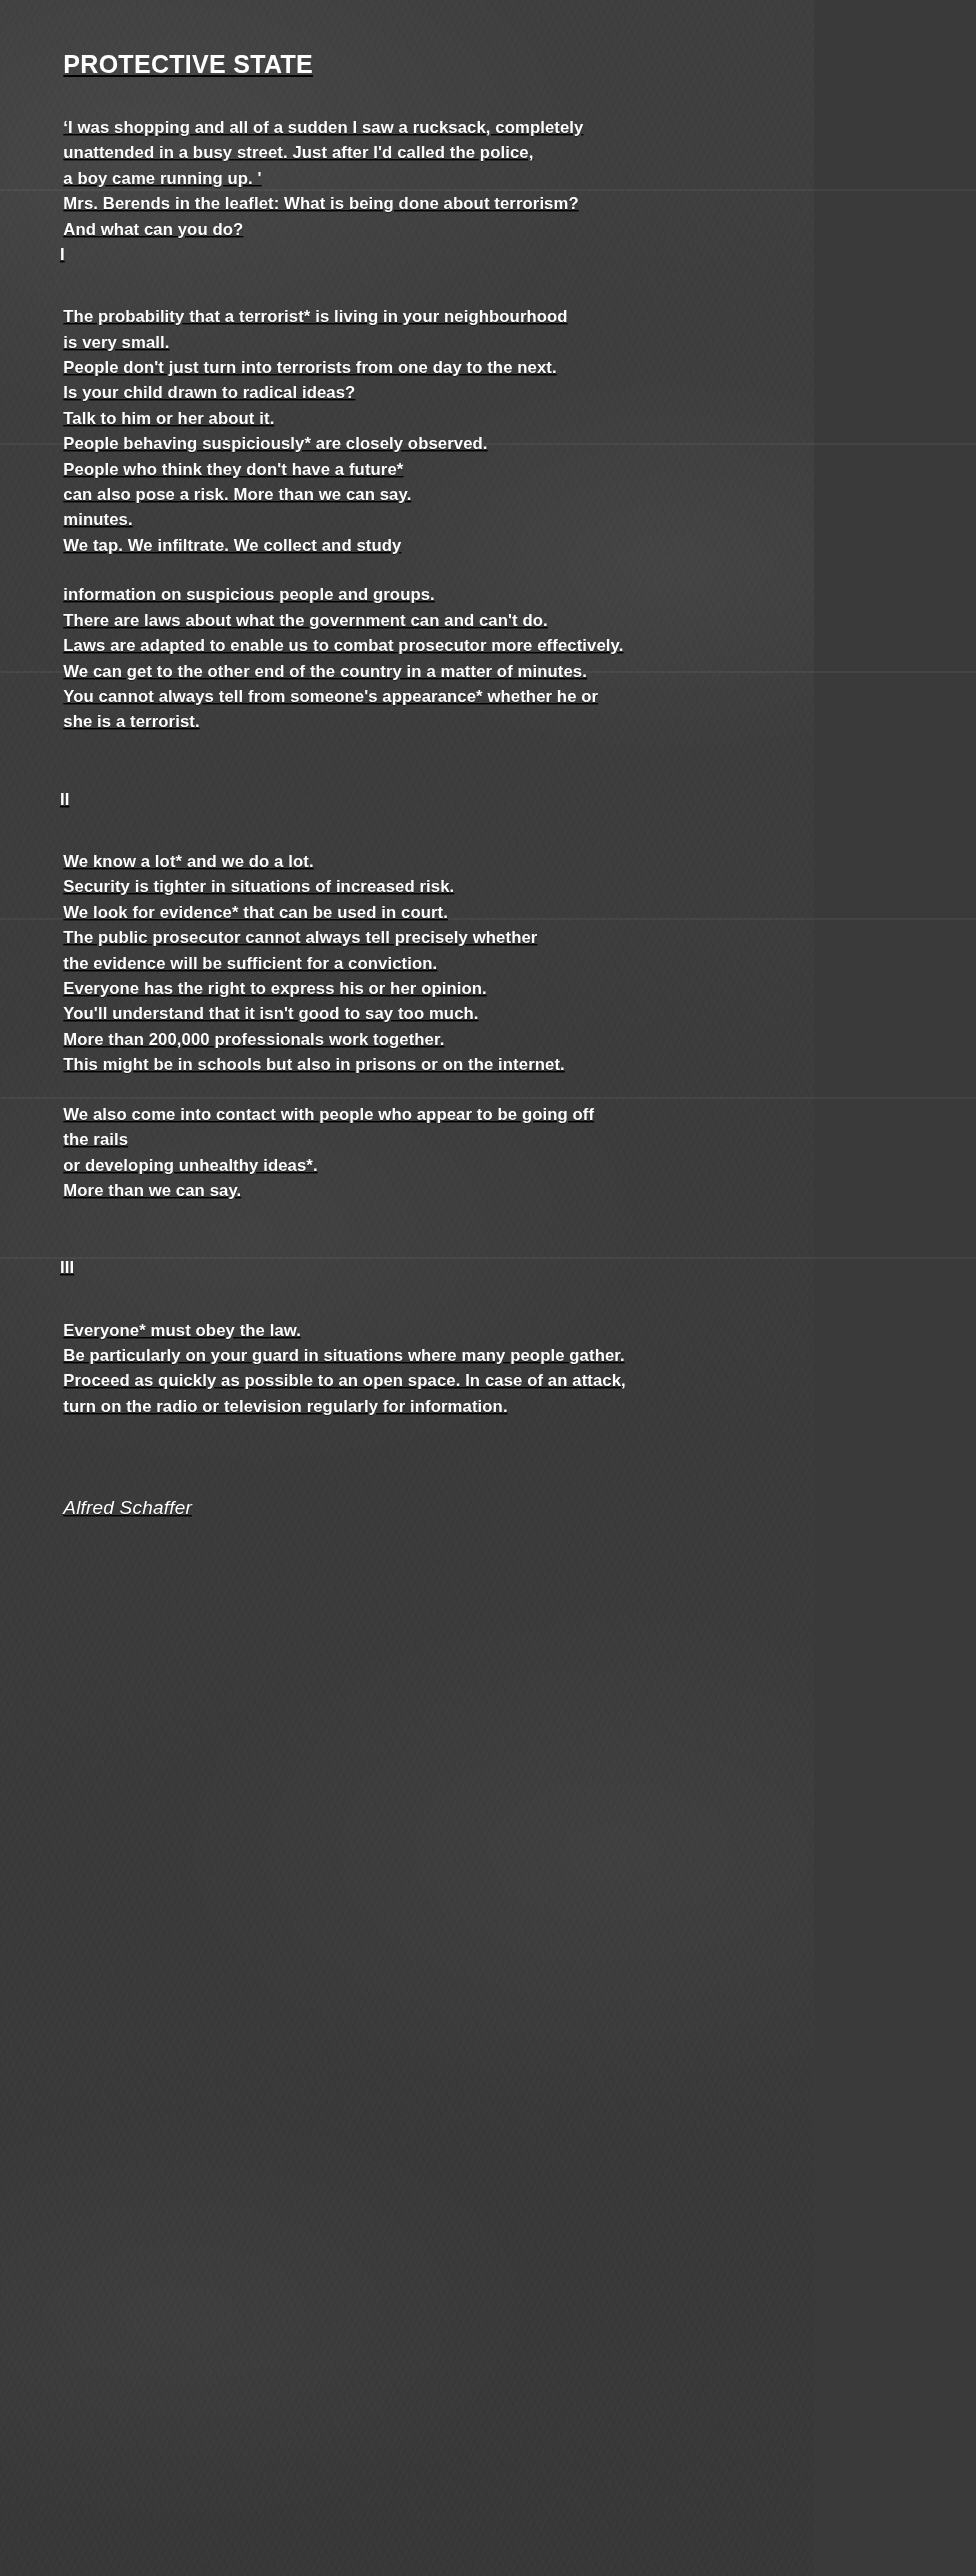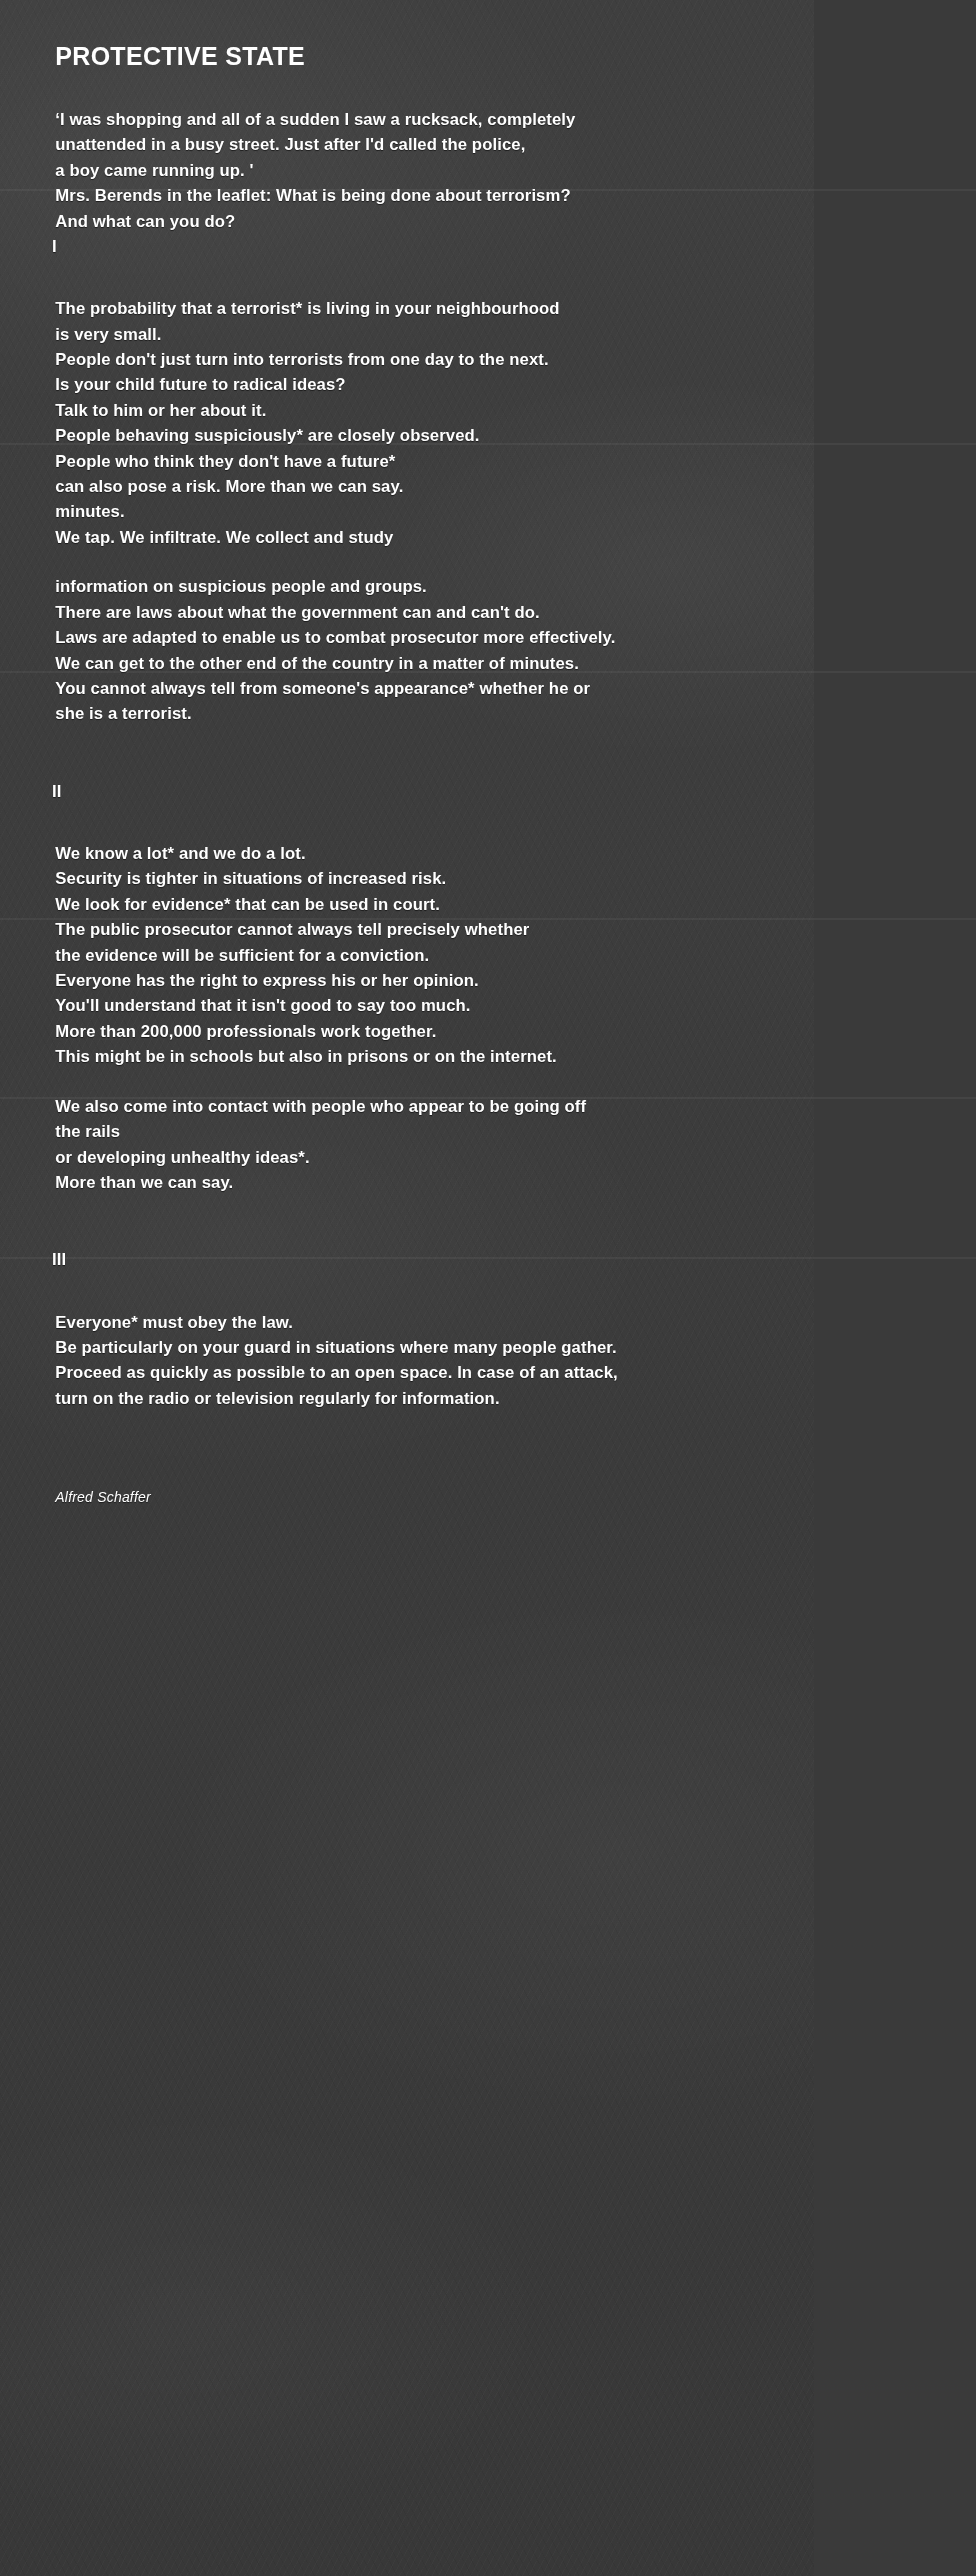--- a/index.html
+++ b/index.html
@@ -31,7 +31,8 @@
       repeating-linear-gradient(118deg, rgba(255,255,255,0.018) 0px, rgba(255,255,255,0.018) 0.8px, rgba(0,0,0,0) 0.8px, rgba(0,0,0,0) 5.7px),
       repeating-linear-gradient(62deg, rgba(0,0,0,0.05) 0px, rgba(0,0,0,0.05) 0.8px, rgba(0,0,0,0) 0.8px, rgba(0,0,0,0) 7.3px),
       linear-gradient(#3f3f3f, #383838);
-    padding: 0;
+    padding: 8px;
+    text-decoration: underline;
   }
 
   .content {

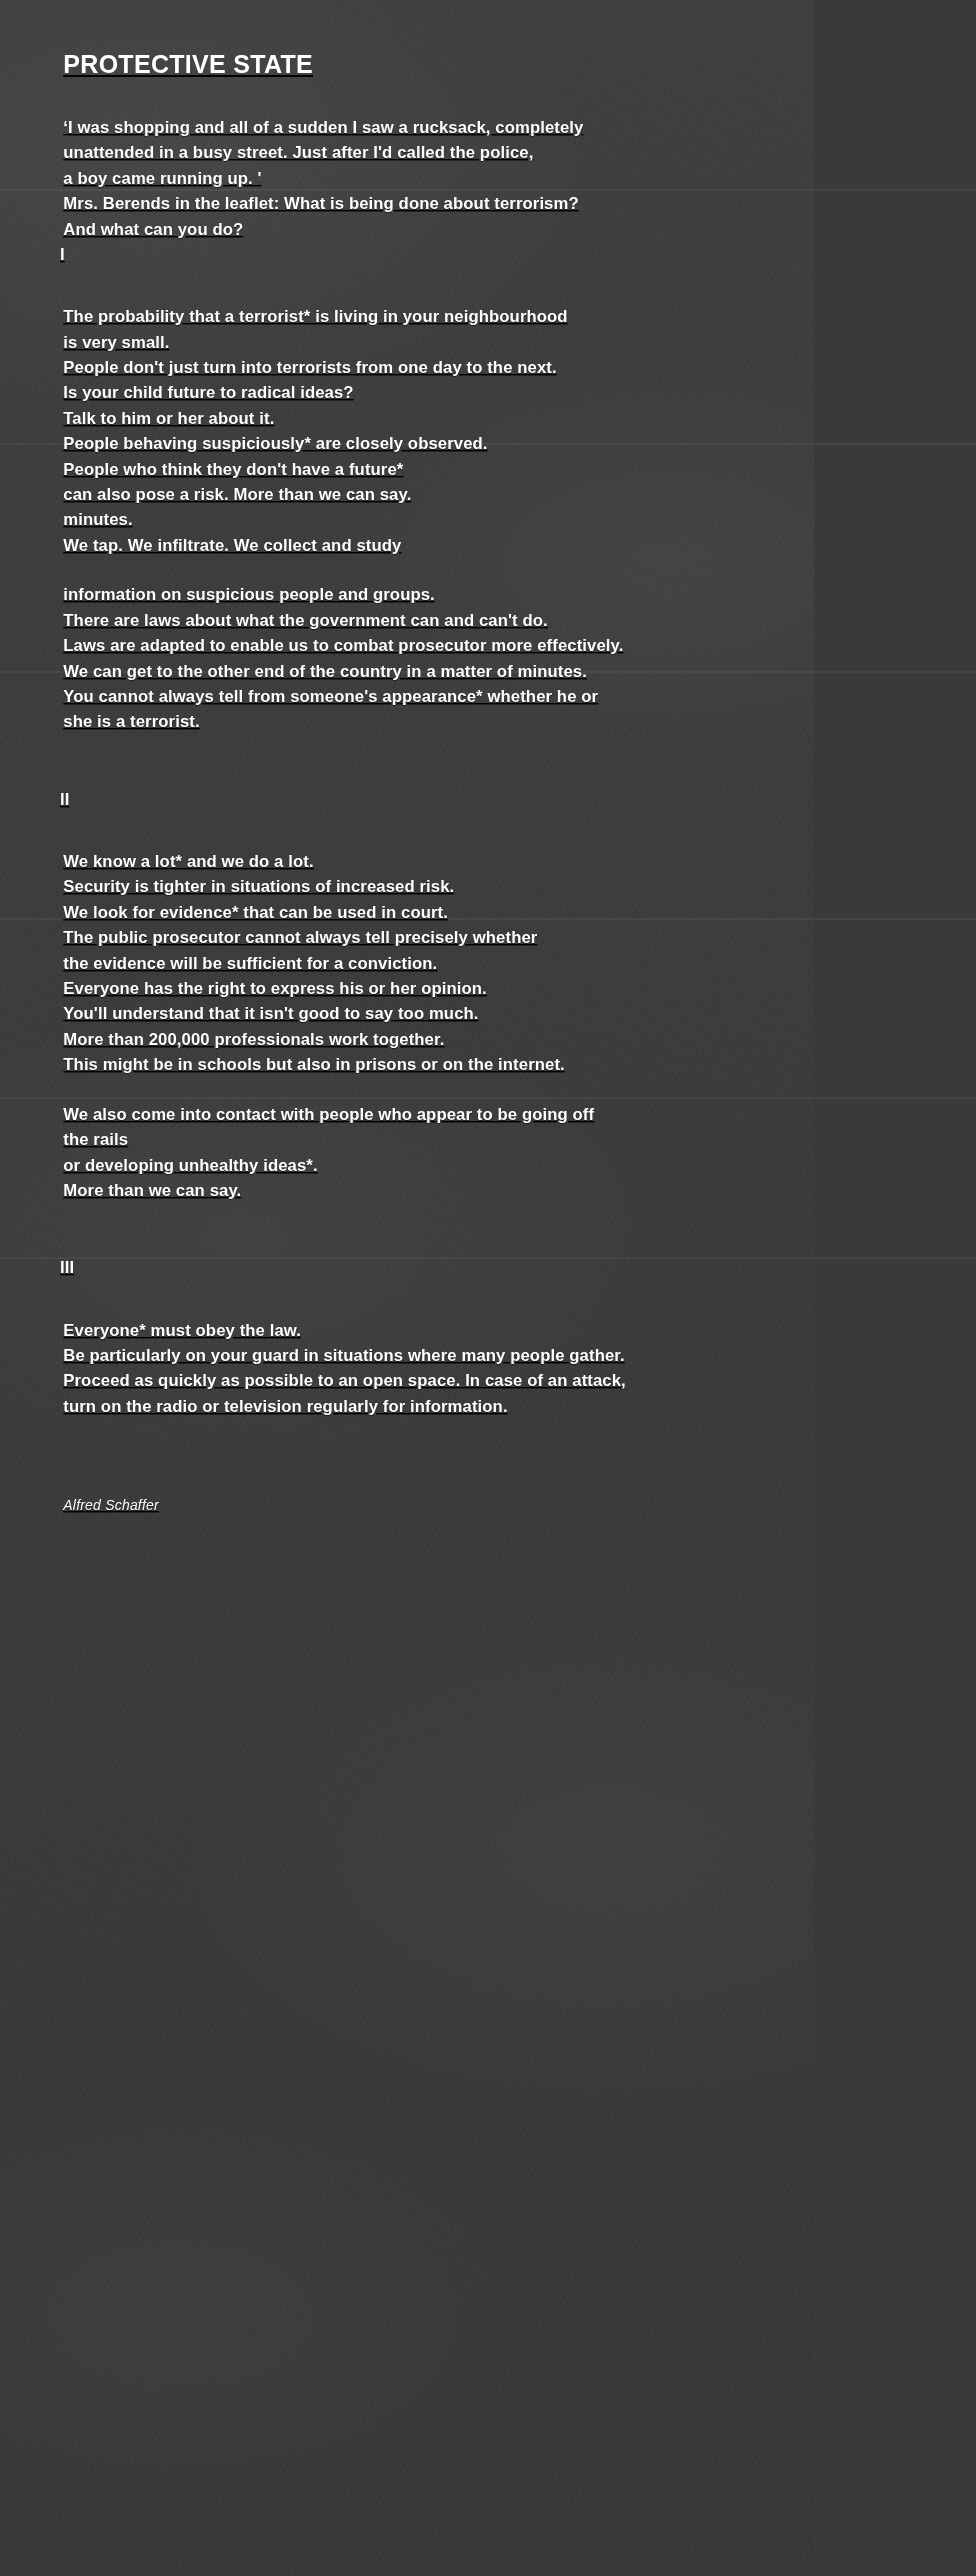--- a/index.html
+++ b/index.html
@@ -127,7 +127,7 @@
       <div class="line">The probability that a terrorist* is living in your neighbourhood</div>
       <div class="line">is very small.</div>
       <div class="line">People don't just turn into terrorists from one day to the next.</div>
-      <div class="line">Is your child future to radical ideas?</div>
+      <div class="line">Is your child drawn to radical ideas?</div>
       <div class="line">Talk to him or her about it.</div>
       <div class="line">People behaving suspiciously* are closely observed.</div>
       <div class="line">People who think they don't have a future*</div>

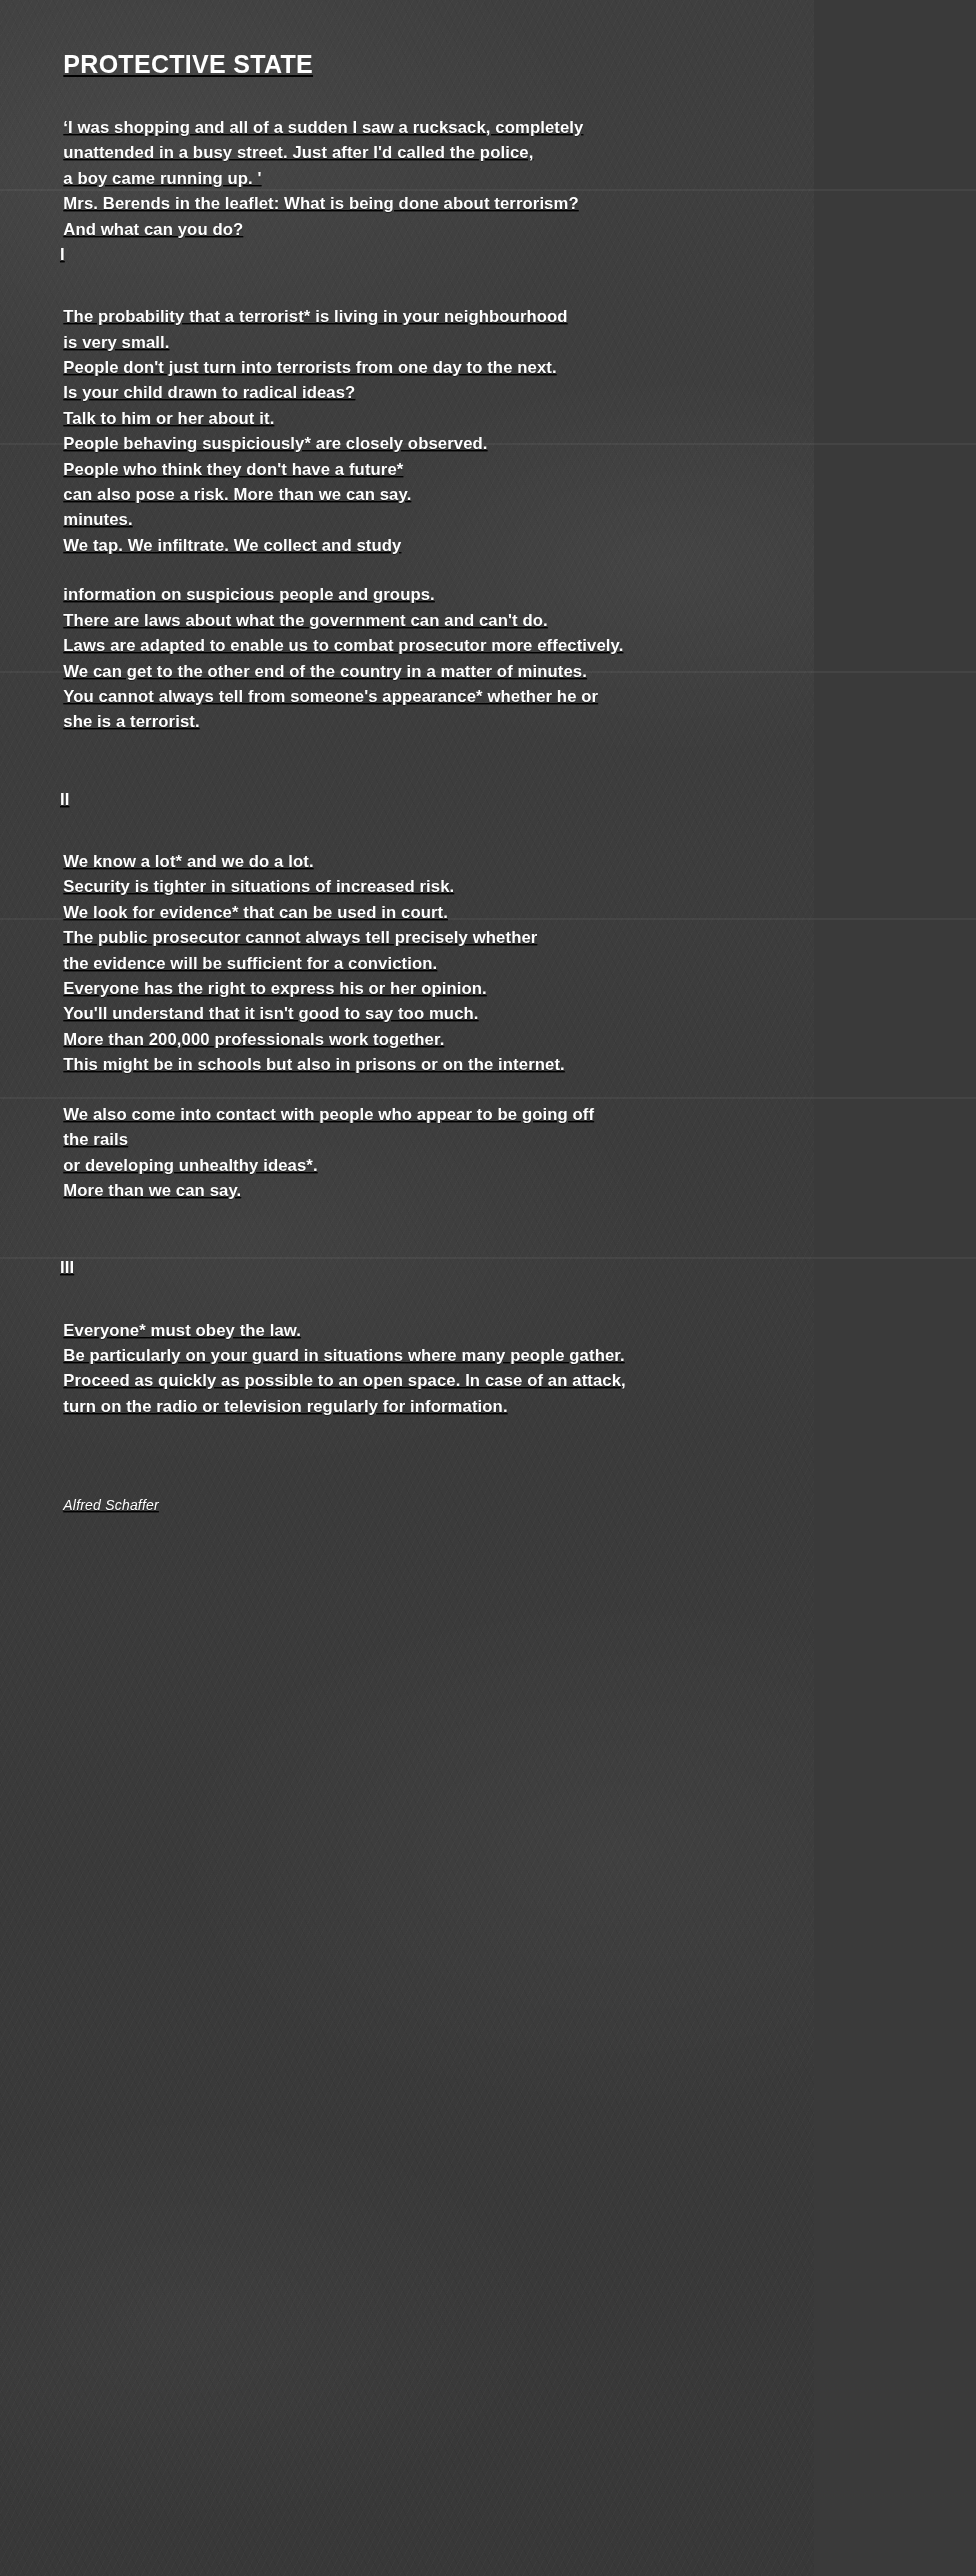--- a/index.html
+++ b/index.html
@@ -78,7 +78,7 @@
 
   .author {
     color: #ffffff;
-    font-size: 14px;
+    font-size: 19px;
     font-style: italic;
     font-weight: normal;
     letter-spacing: 0.2px;

